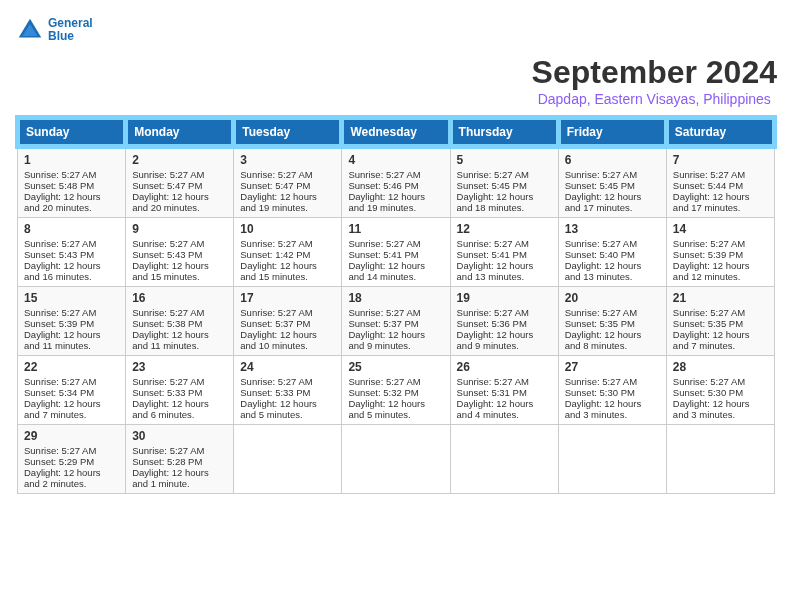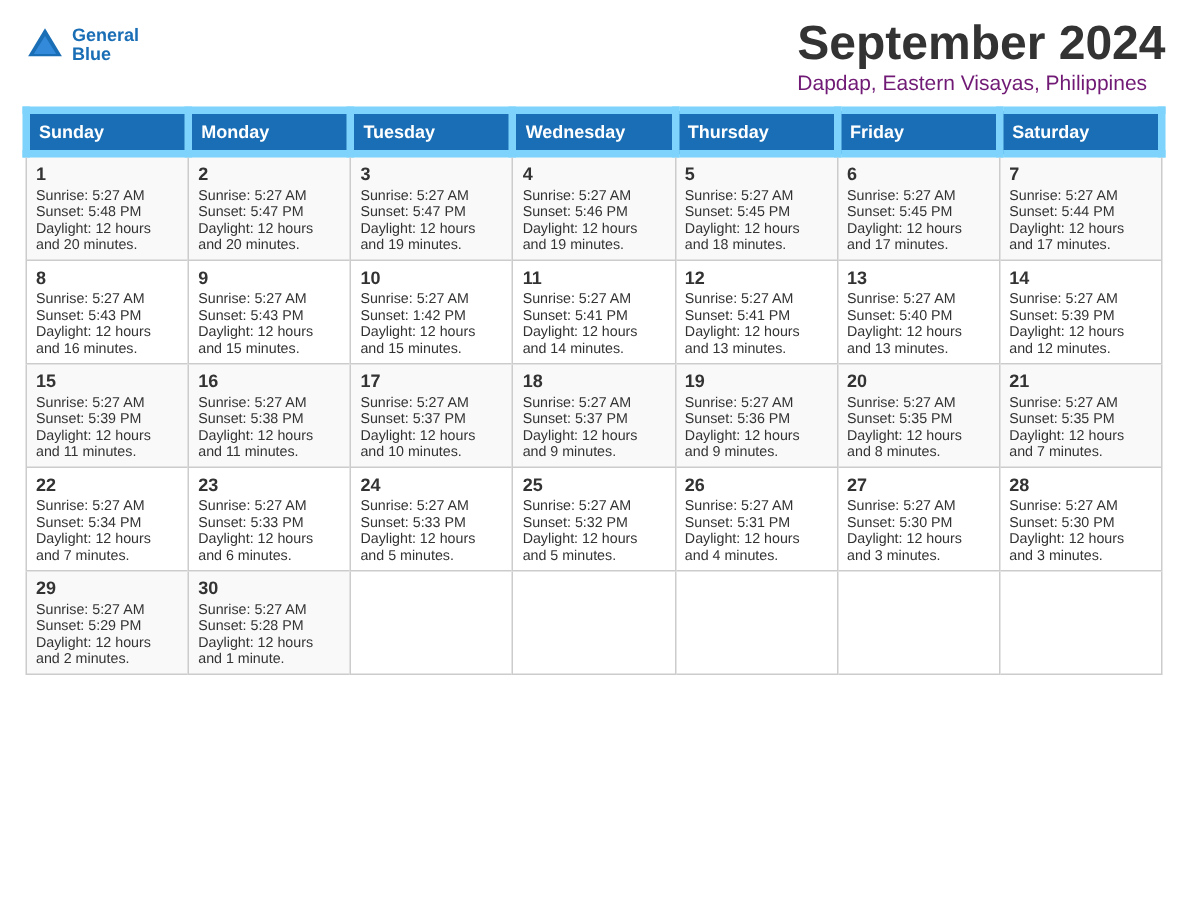--- a/index.html
+++ b/index.html
@@ -40,7 +40,8 @@
       margin-right: 3px;
     }
     .title-area {
-      text-align: left;
+      text-align: center;
+      margin-top: 44px;
     }
     .month-title {
       font-size: 32px;

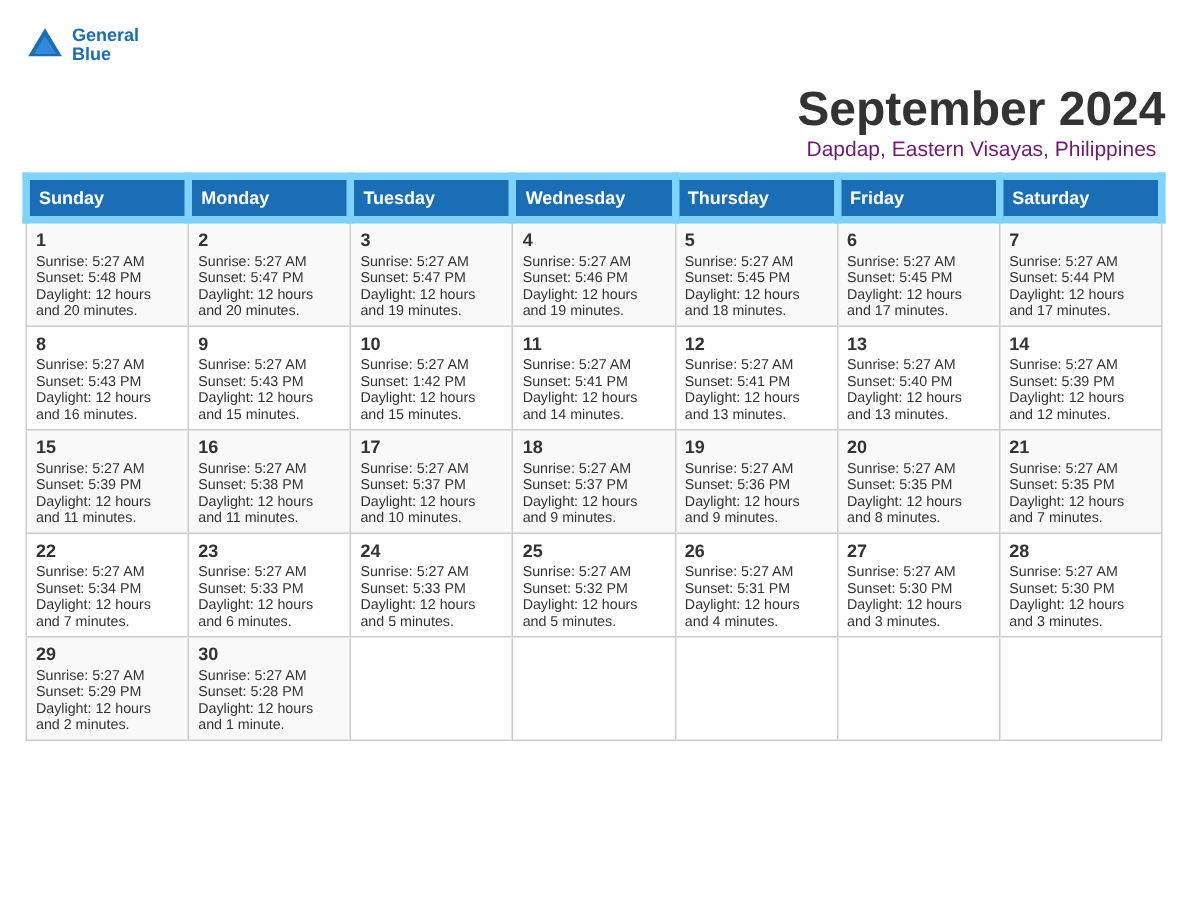--- a/index.html
+++ b/index.html
@@ -50,7 +50,7 @@
     }
     .location {
       font-size: 14px;
-      color: #701a75;
+      color: #8b5cf6;
     }
     table {
       width: 100%;

